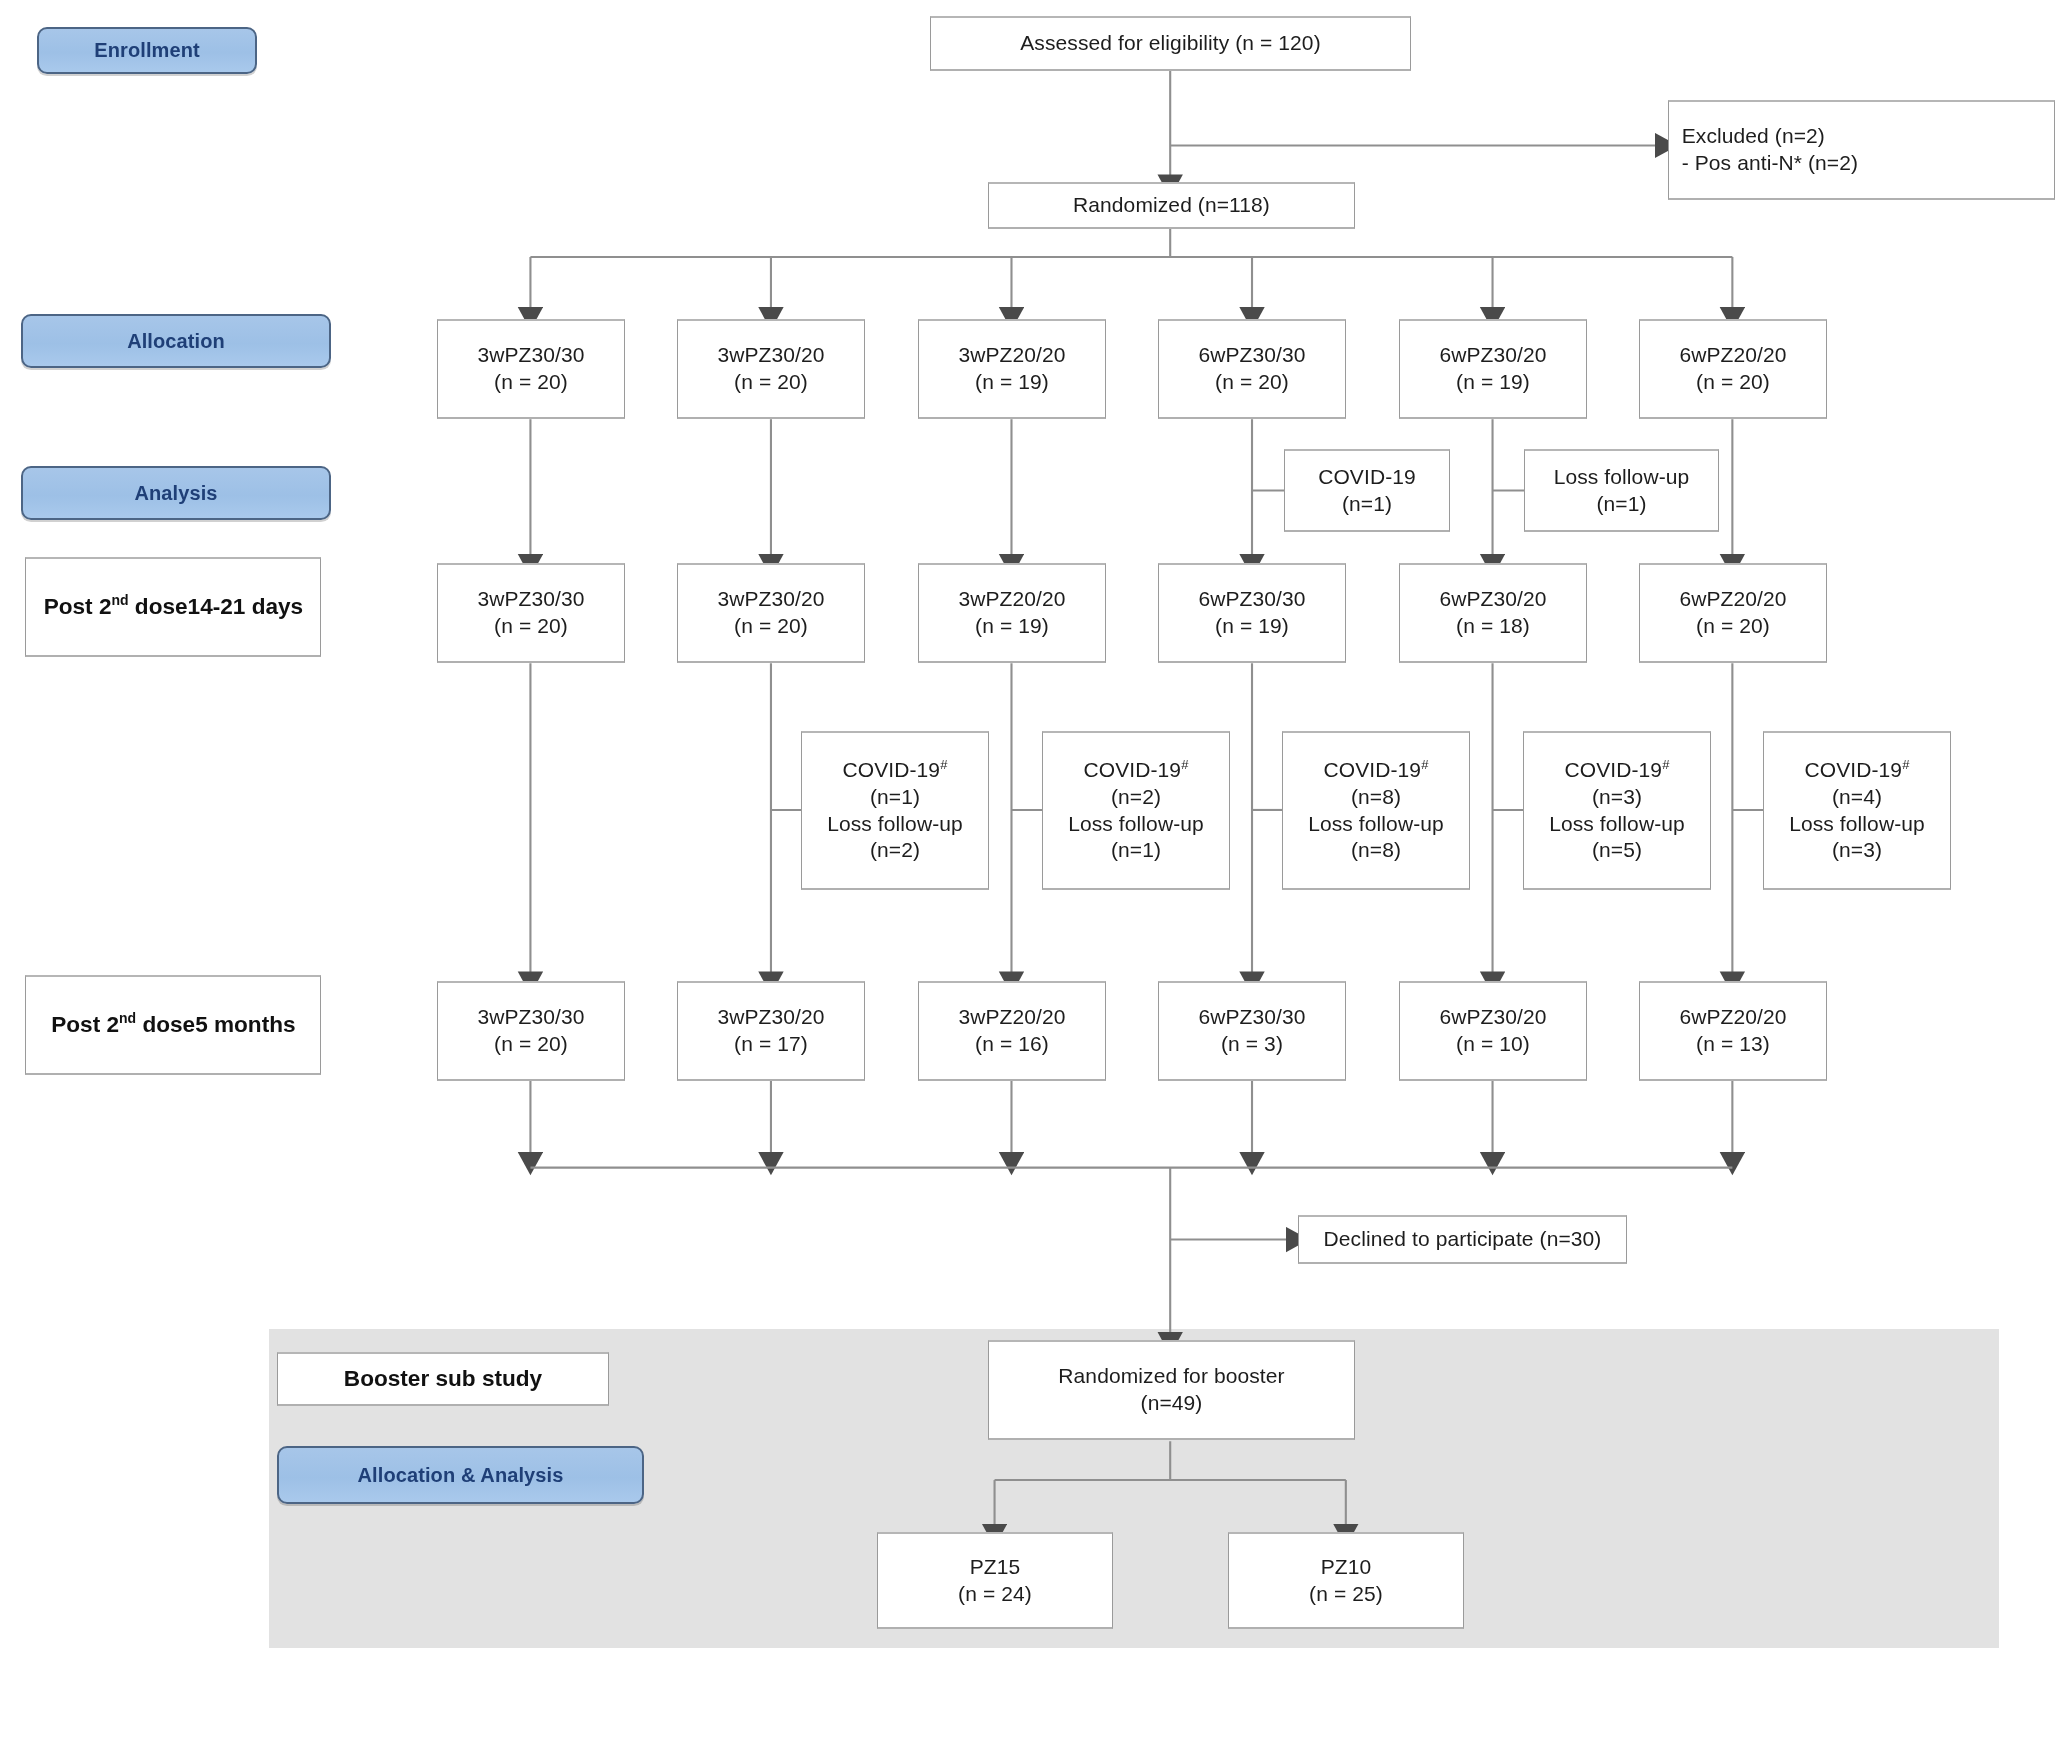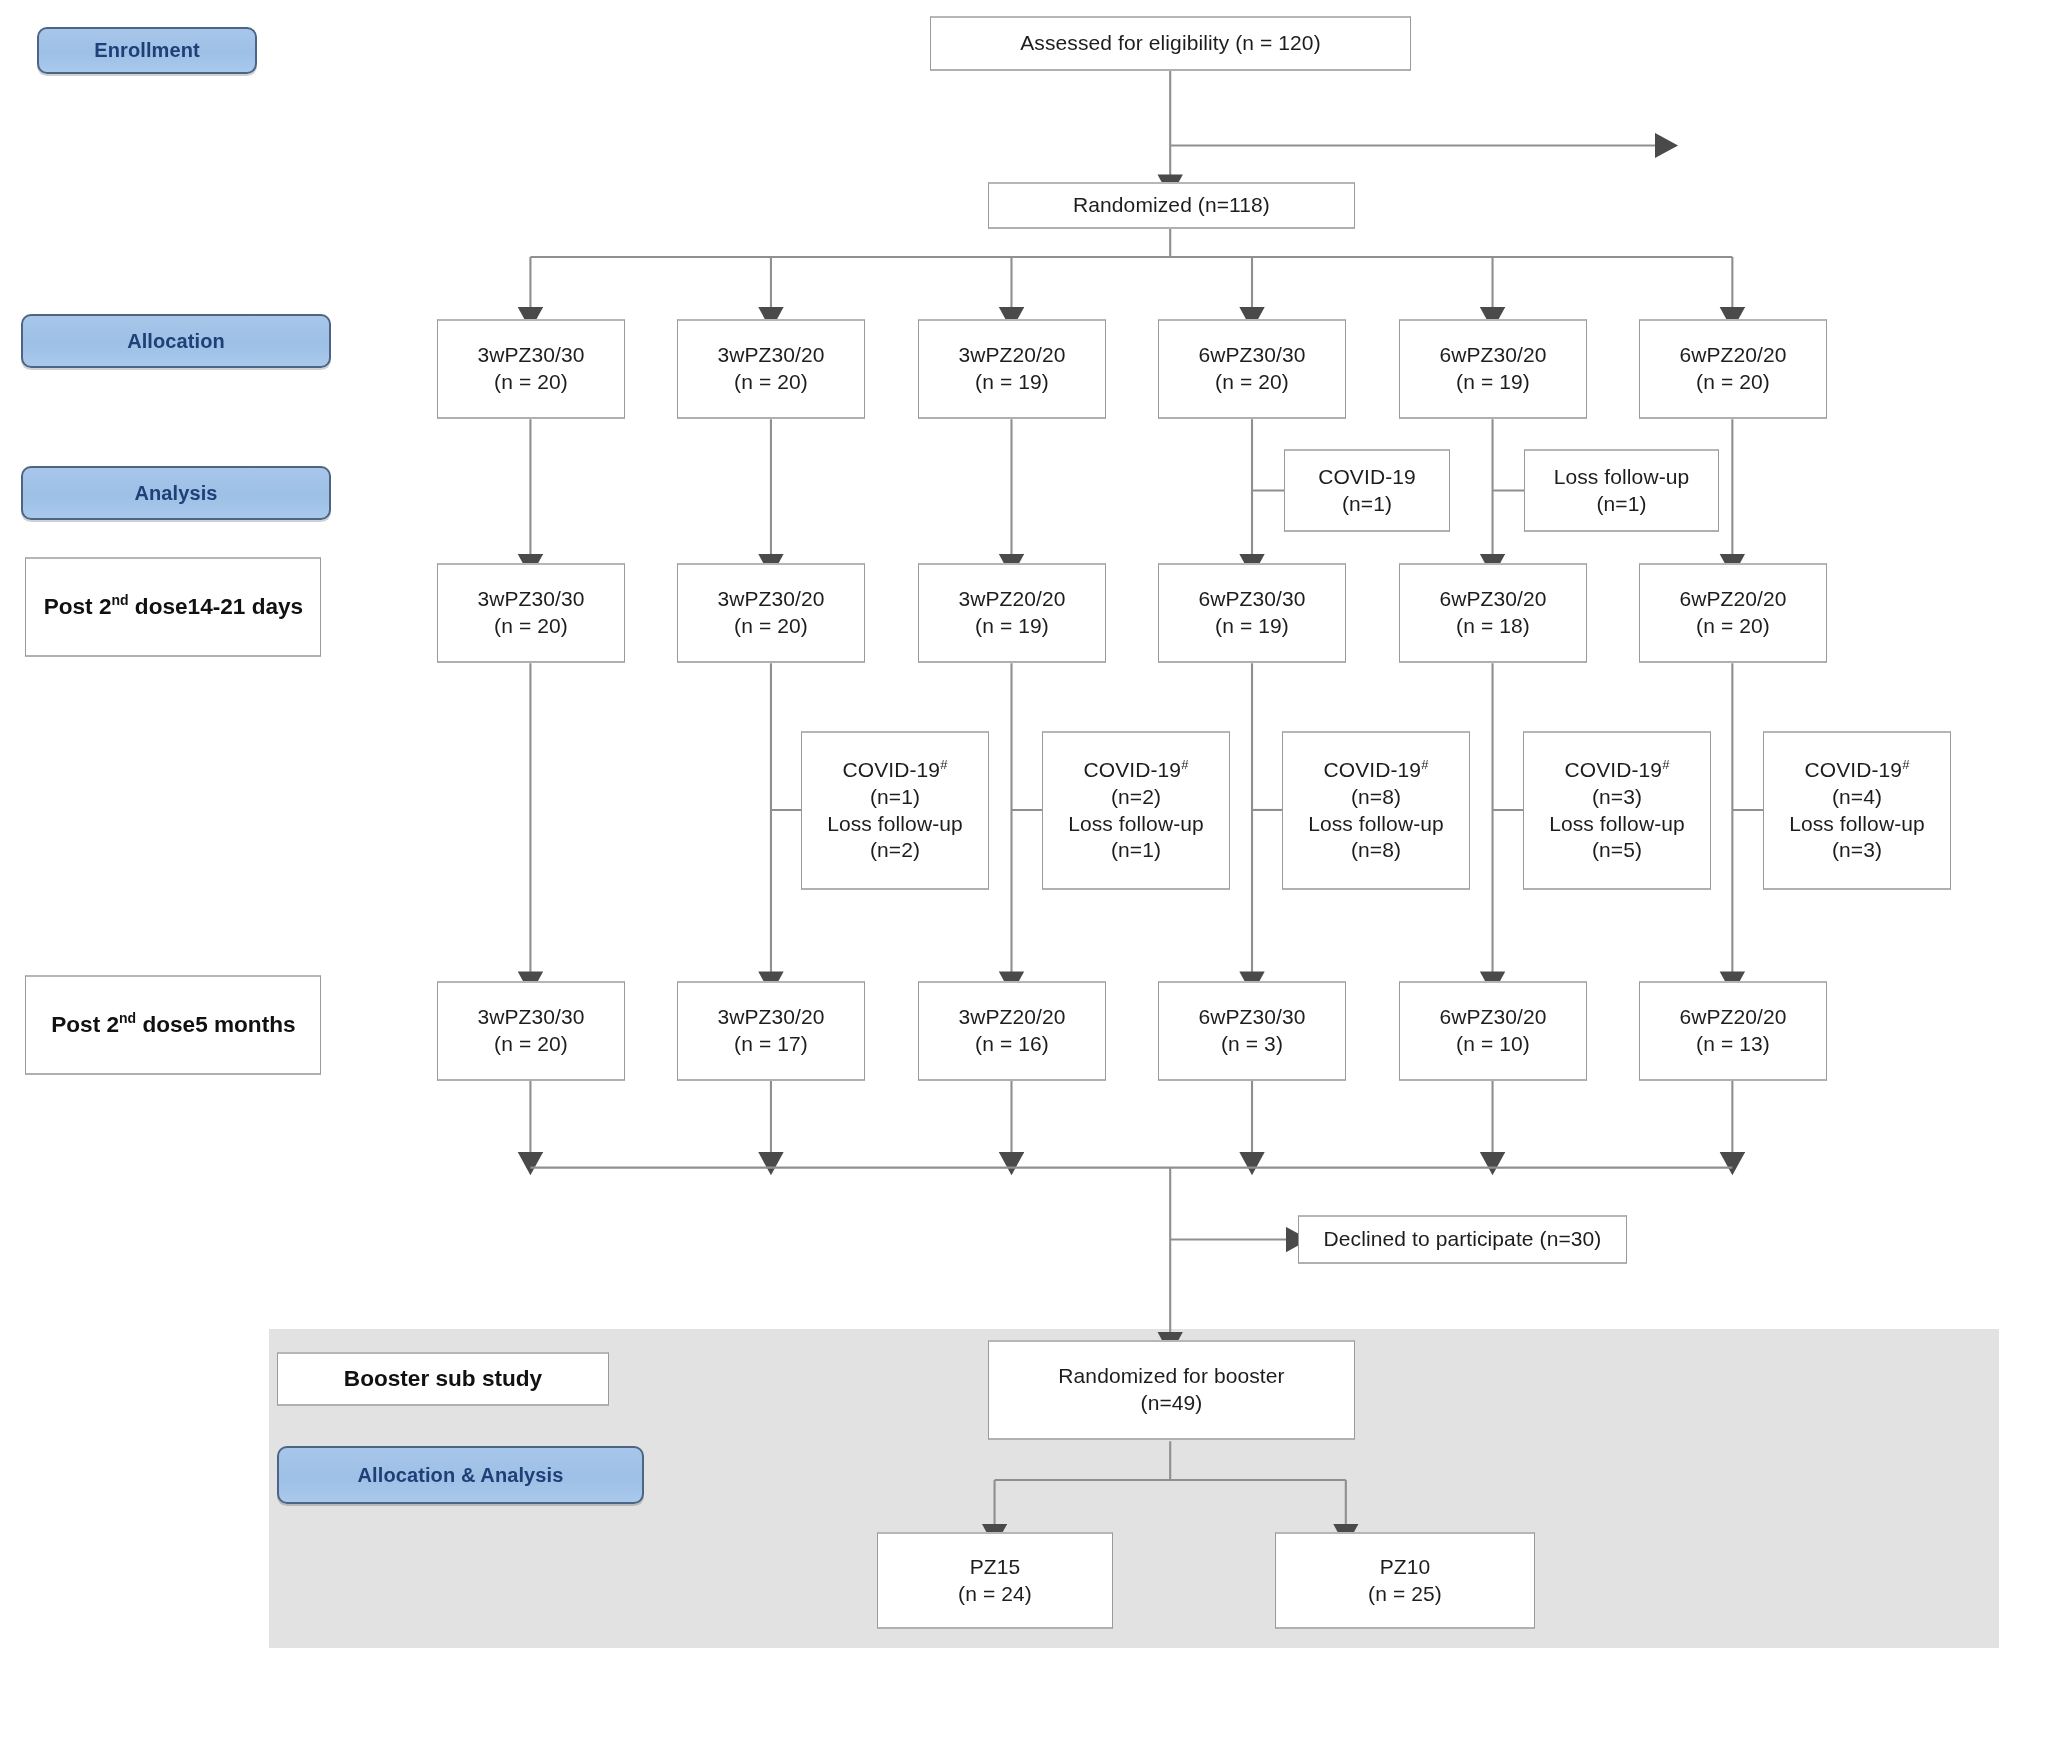--- a/index.html
+++ b/index.html
@@ -170,6 +170,10 @@
     <span class="l">Assessed for eligibility (n = 120)</span>
   </div>
 
+  <div class="box" style="left:1668px;top:100px;width:387px;height:100px;align-items:flex-start;padding-left:12.7px;">
+    <span class="l">Excluded (n=2)</span>
+    <span class="l">- Pos anti-N* (n=2)</span>
+  </div>
 
   <div class="box" style="left:988px;top:182px;width:367px;height:47px;">
     <span class="l">Randomized (n=118)</span>

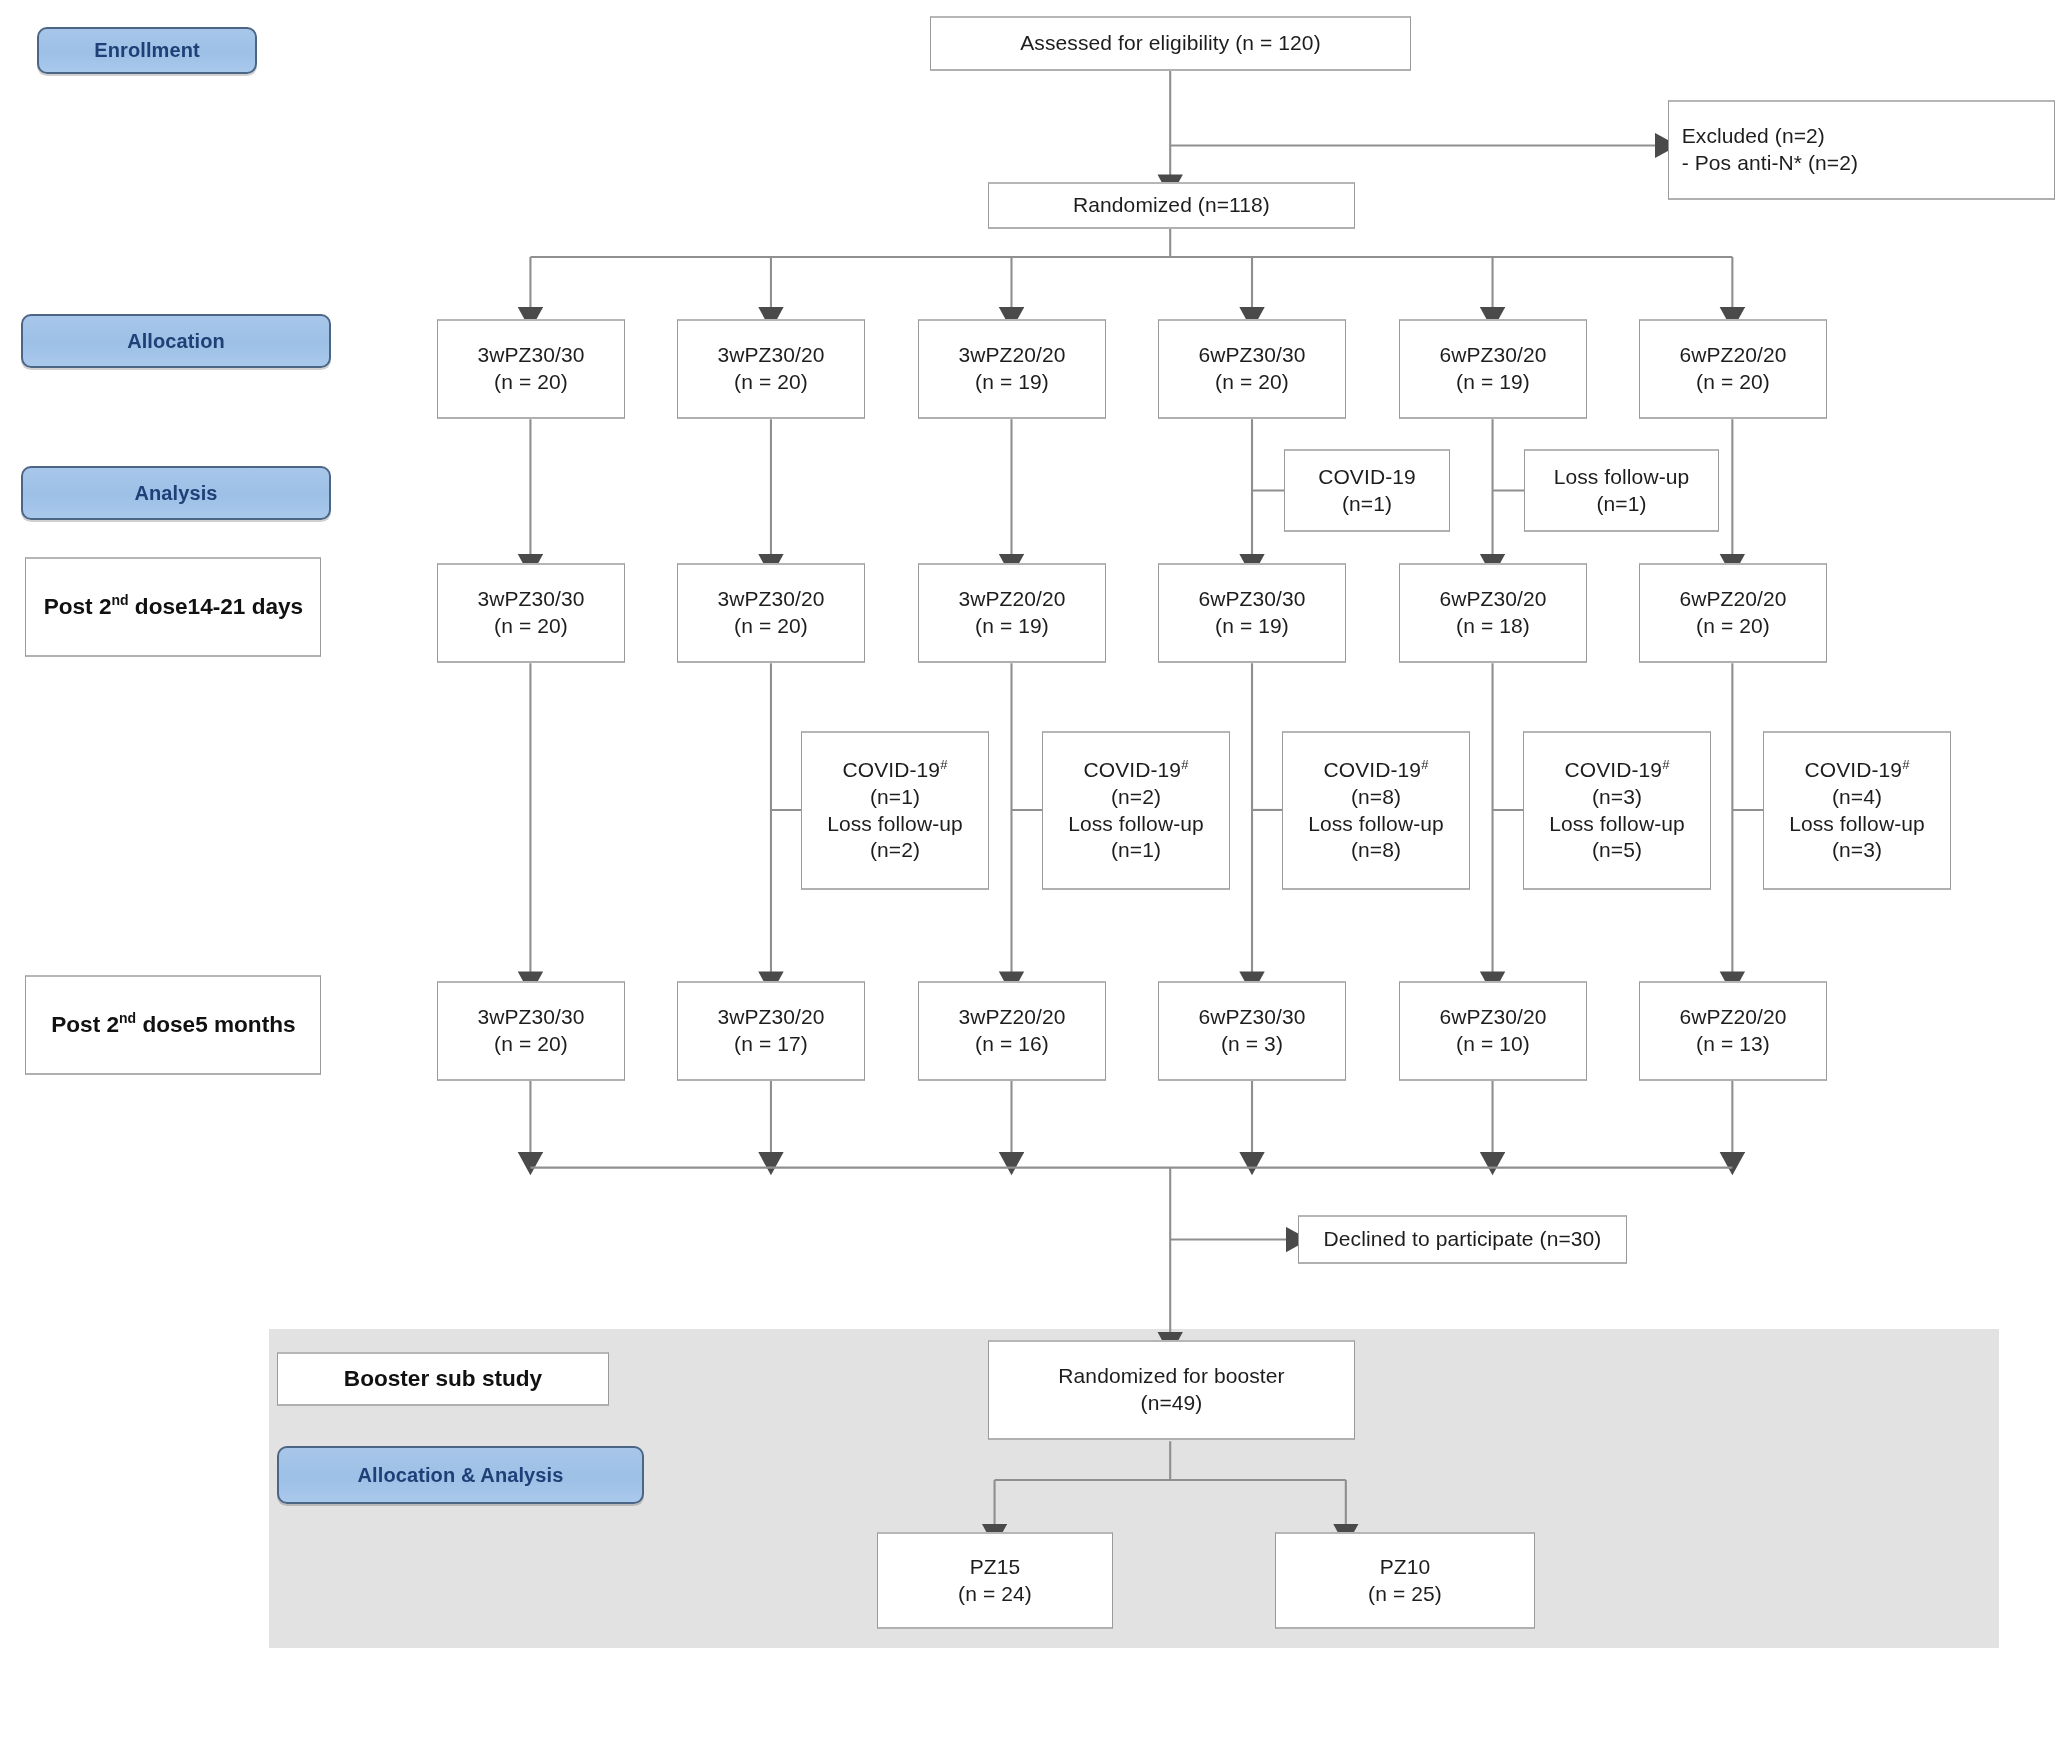--- a/index.html
+++ b/index.html
@@ -307,7 +307,7 @@
     <span class="l">PZ15</span>
     <span class="l">(n = 24)</span>
   </div>
-  <div class="box" style="left:1275px;top:1532px;width:260px;height:97px;">
+  <div class="box" style="left:1228px;top:1532px;width:236px;height:97px;">
     <span class="l">PZ10</span>
     <span class="l">(n = 25)</span>
   </div>

